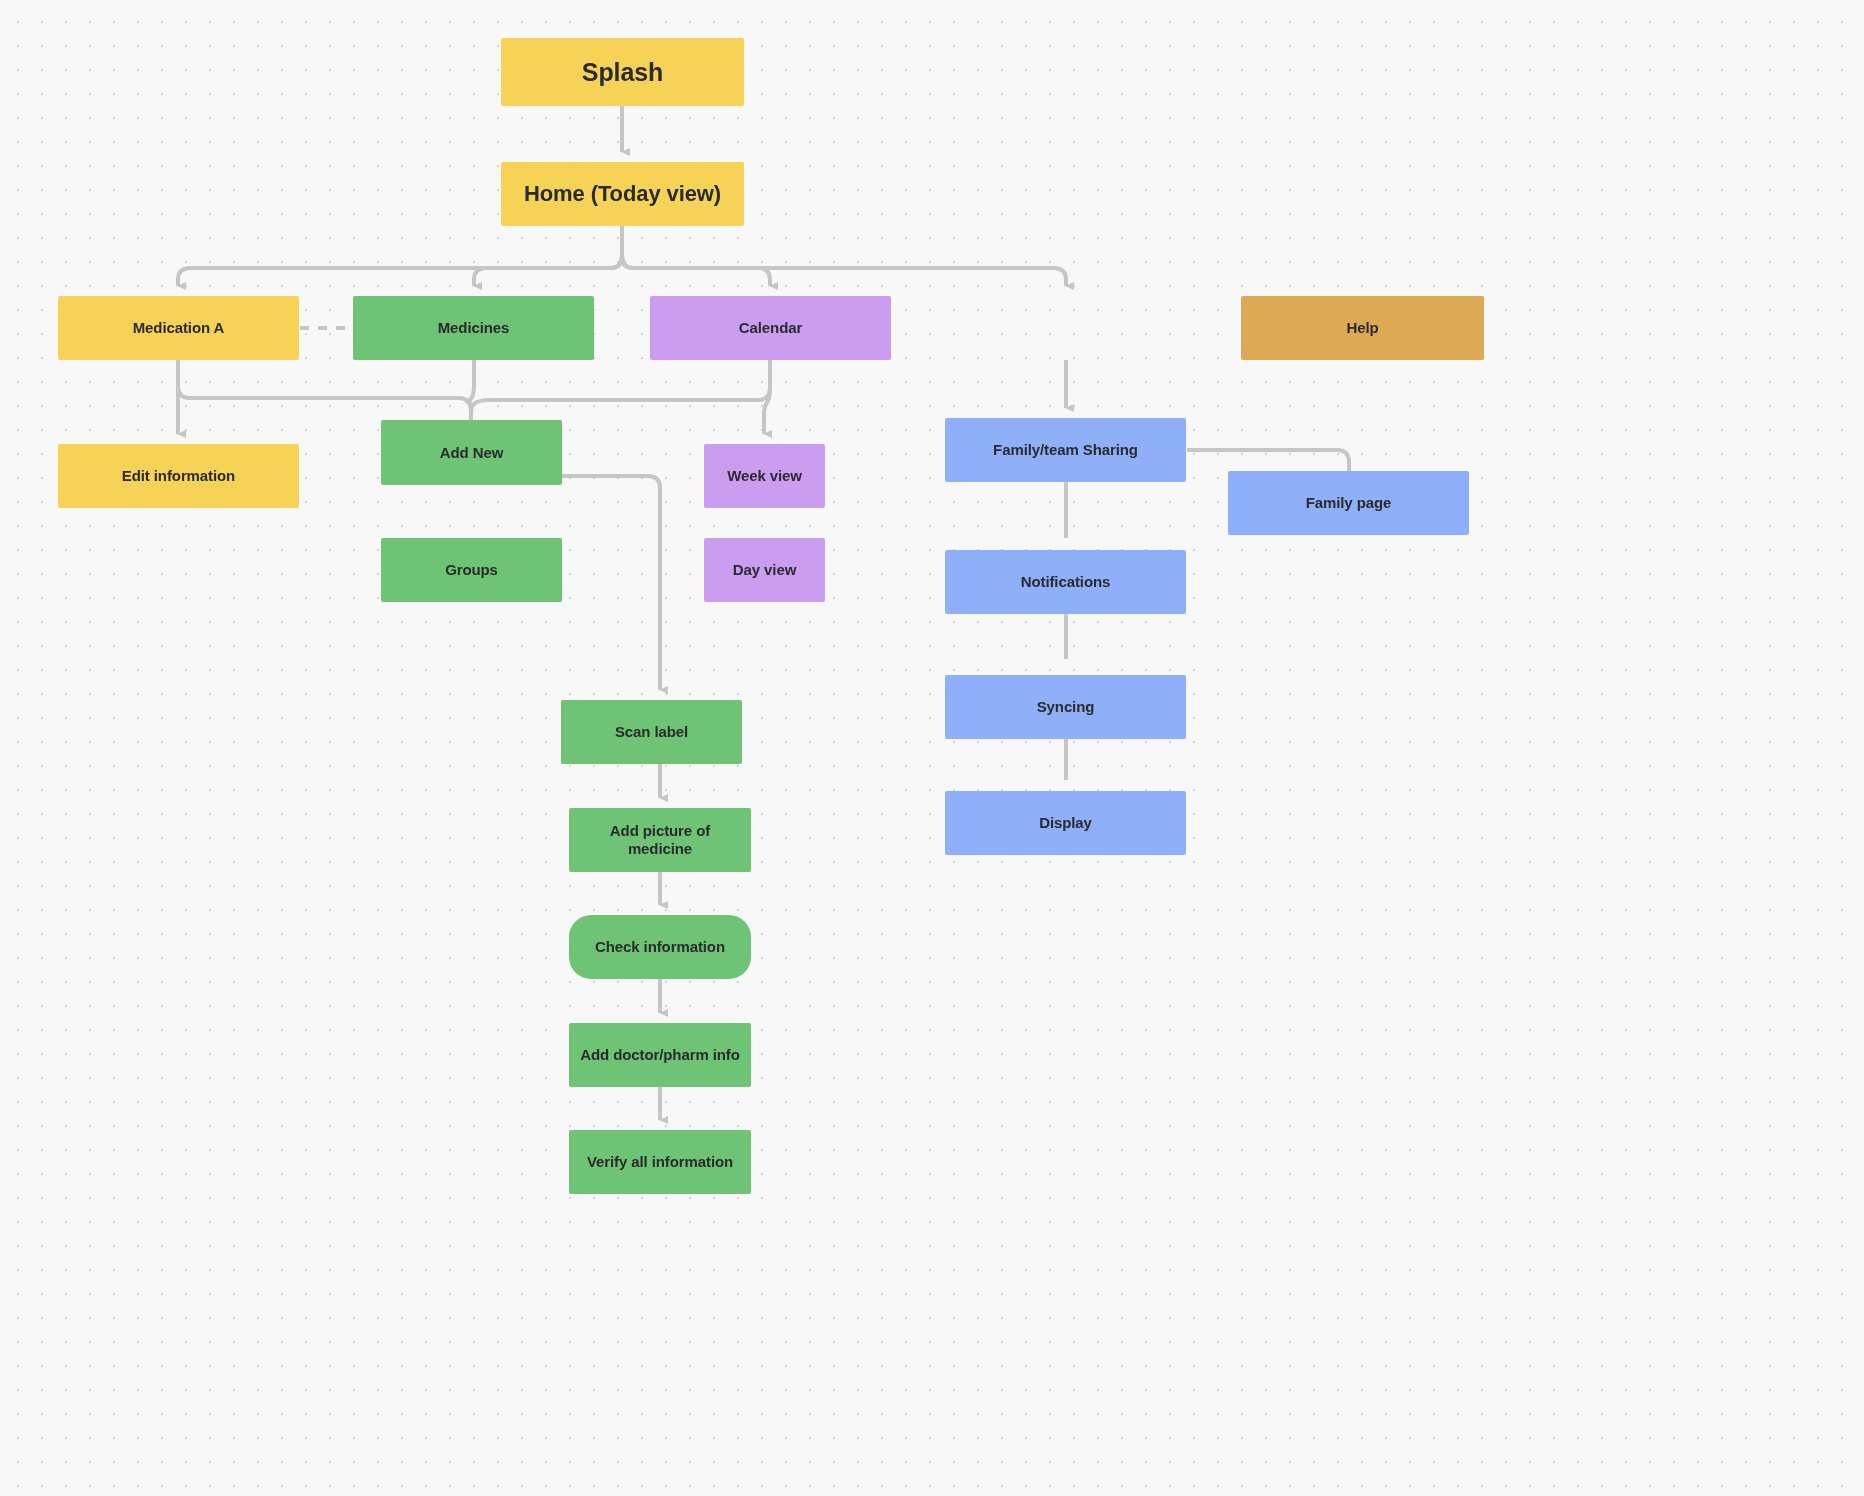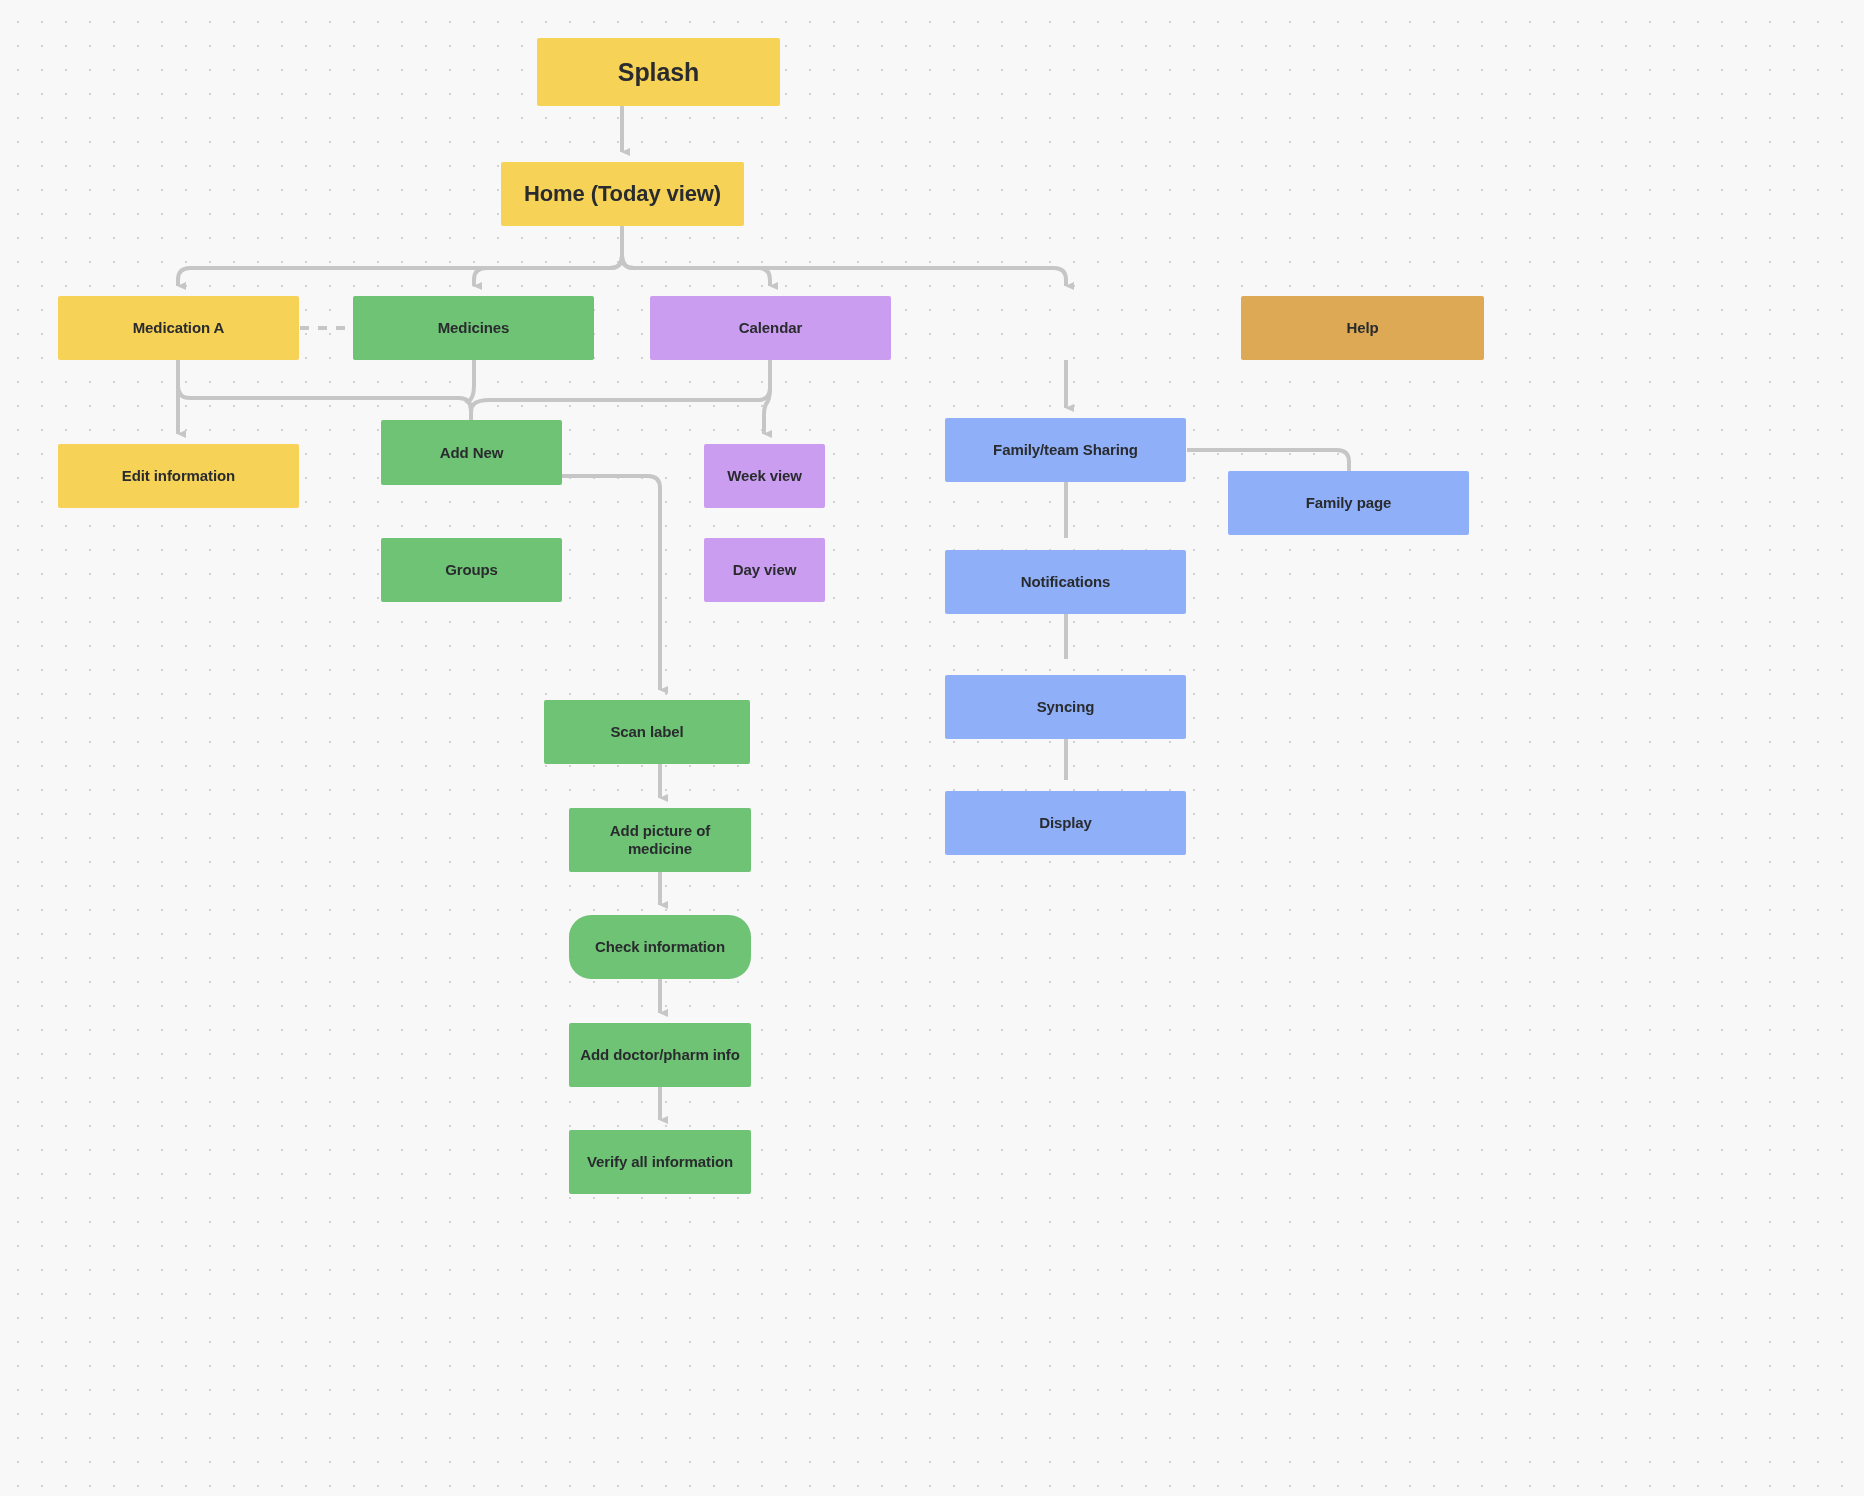--- a/index.html
+++ b/index.html
@@ -88,7 +88,7 @@
     </g>
   </svg>
 
-  <div class="node n-yellow sz-xl" style="left:501px;top:38px;width:243px;height:68px;margin-left:36px;">Splash</div>
+  <div class="node n-yellow sz-xl" style="left:501px;top:38px;width:243px;height:68px;">Splash</div>
 
   <div class="node n-yellow sz-lg" style="left:501px;top:162px;width:243px;height:64px;text-align:right;">Home (Today view)</div>
 

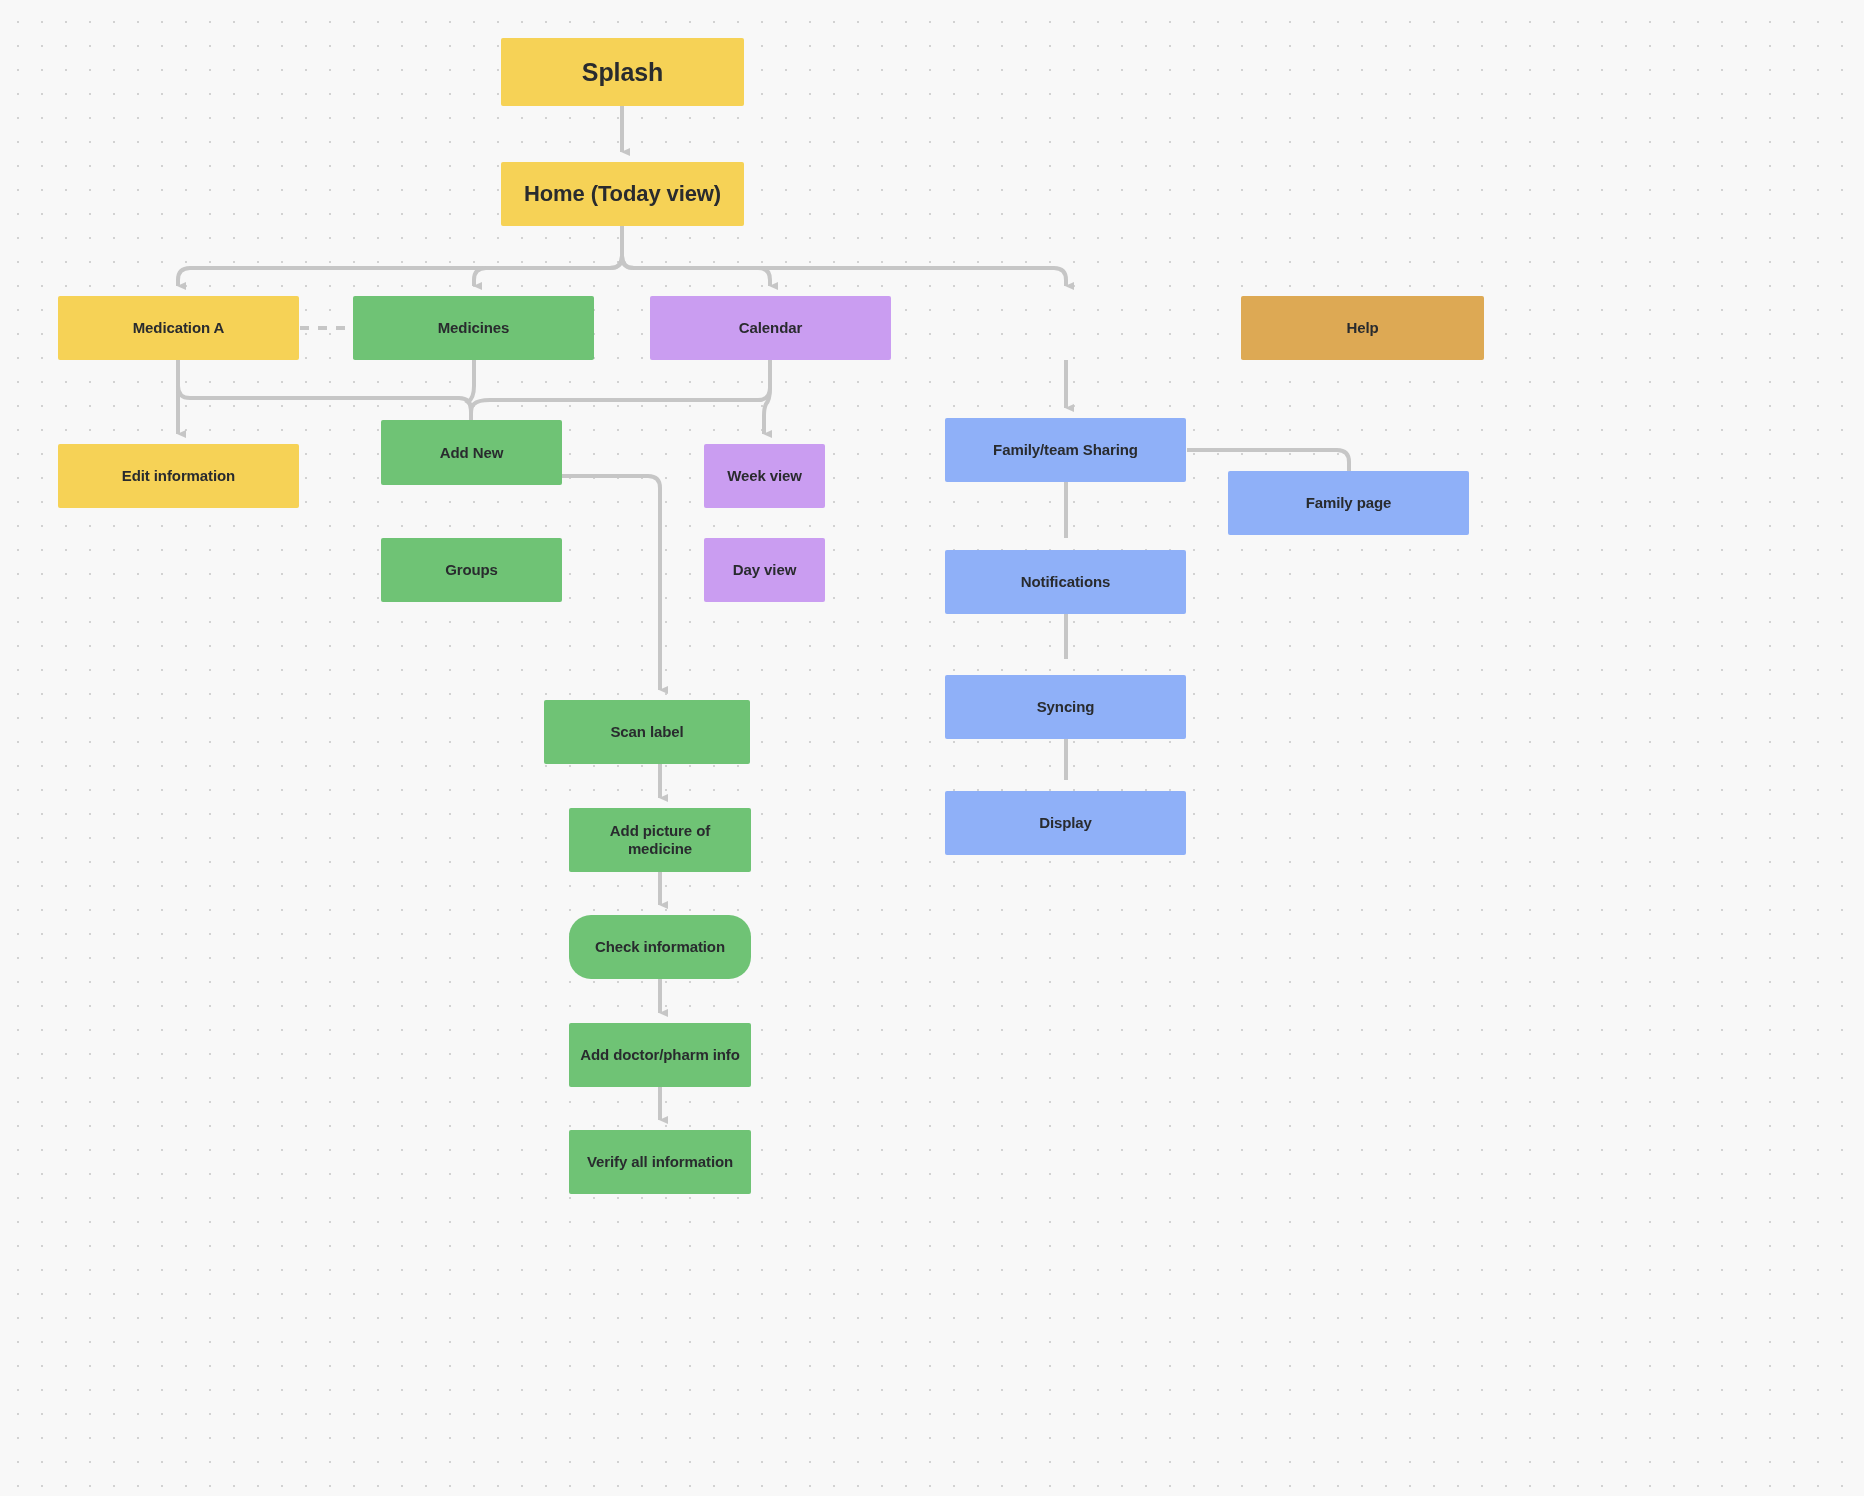--- a/index.html
+++ b/index.html
@@ -121,7 +121,7 @@
 
   <div class="node n-blue sz-md" style="left:945px;top:791px;width:241px;height:64px;">Display</div>
 
-  <div class="node n-green sz-md" style="left:544px;top:700px;width:206px;height:64px;">Scan label</div>
+  <div class="node n-green sz-md" style="left:561px;top:700px;width:181px;height:64px;">Scan label</div>
 
   <div class="node n-green sz-md" style="left:569px;top:808px;width:182px;height:64px;">Add picture of medicine</div>
 

